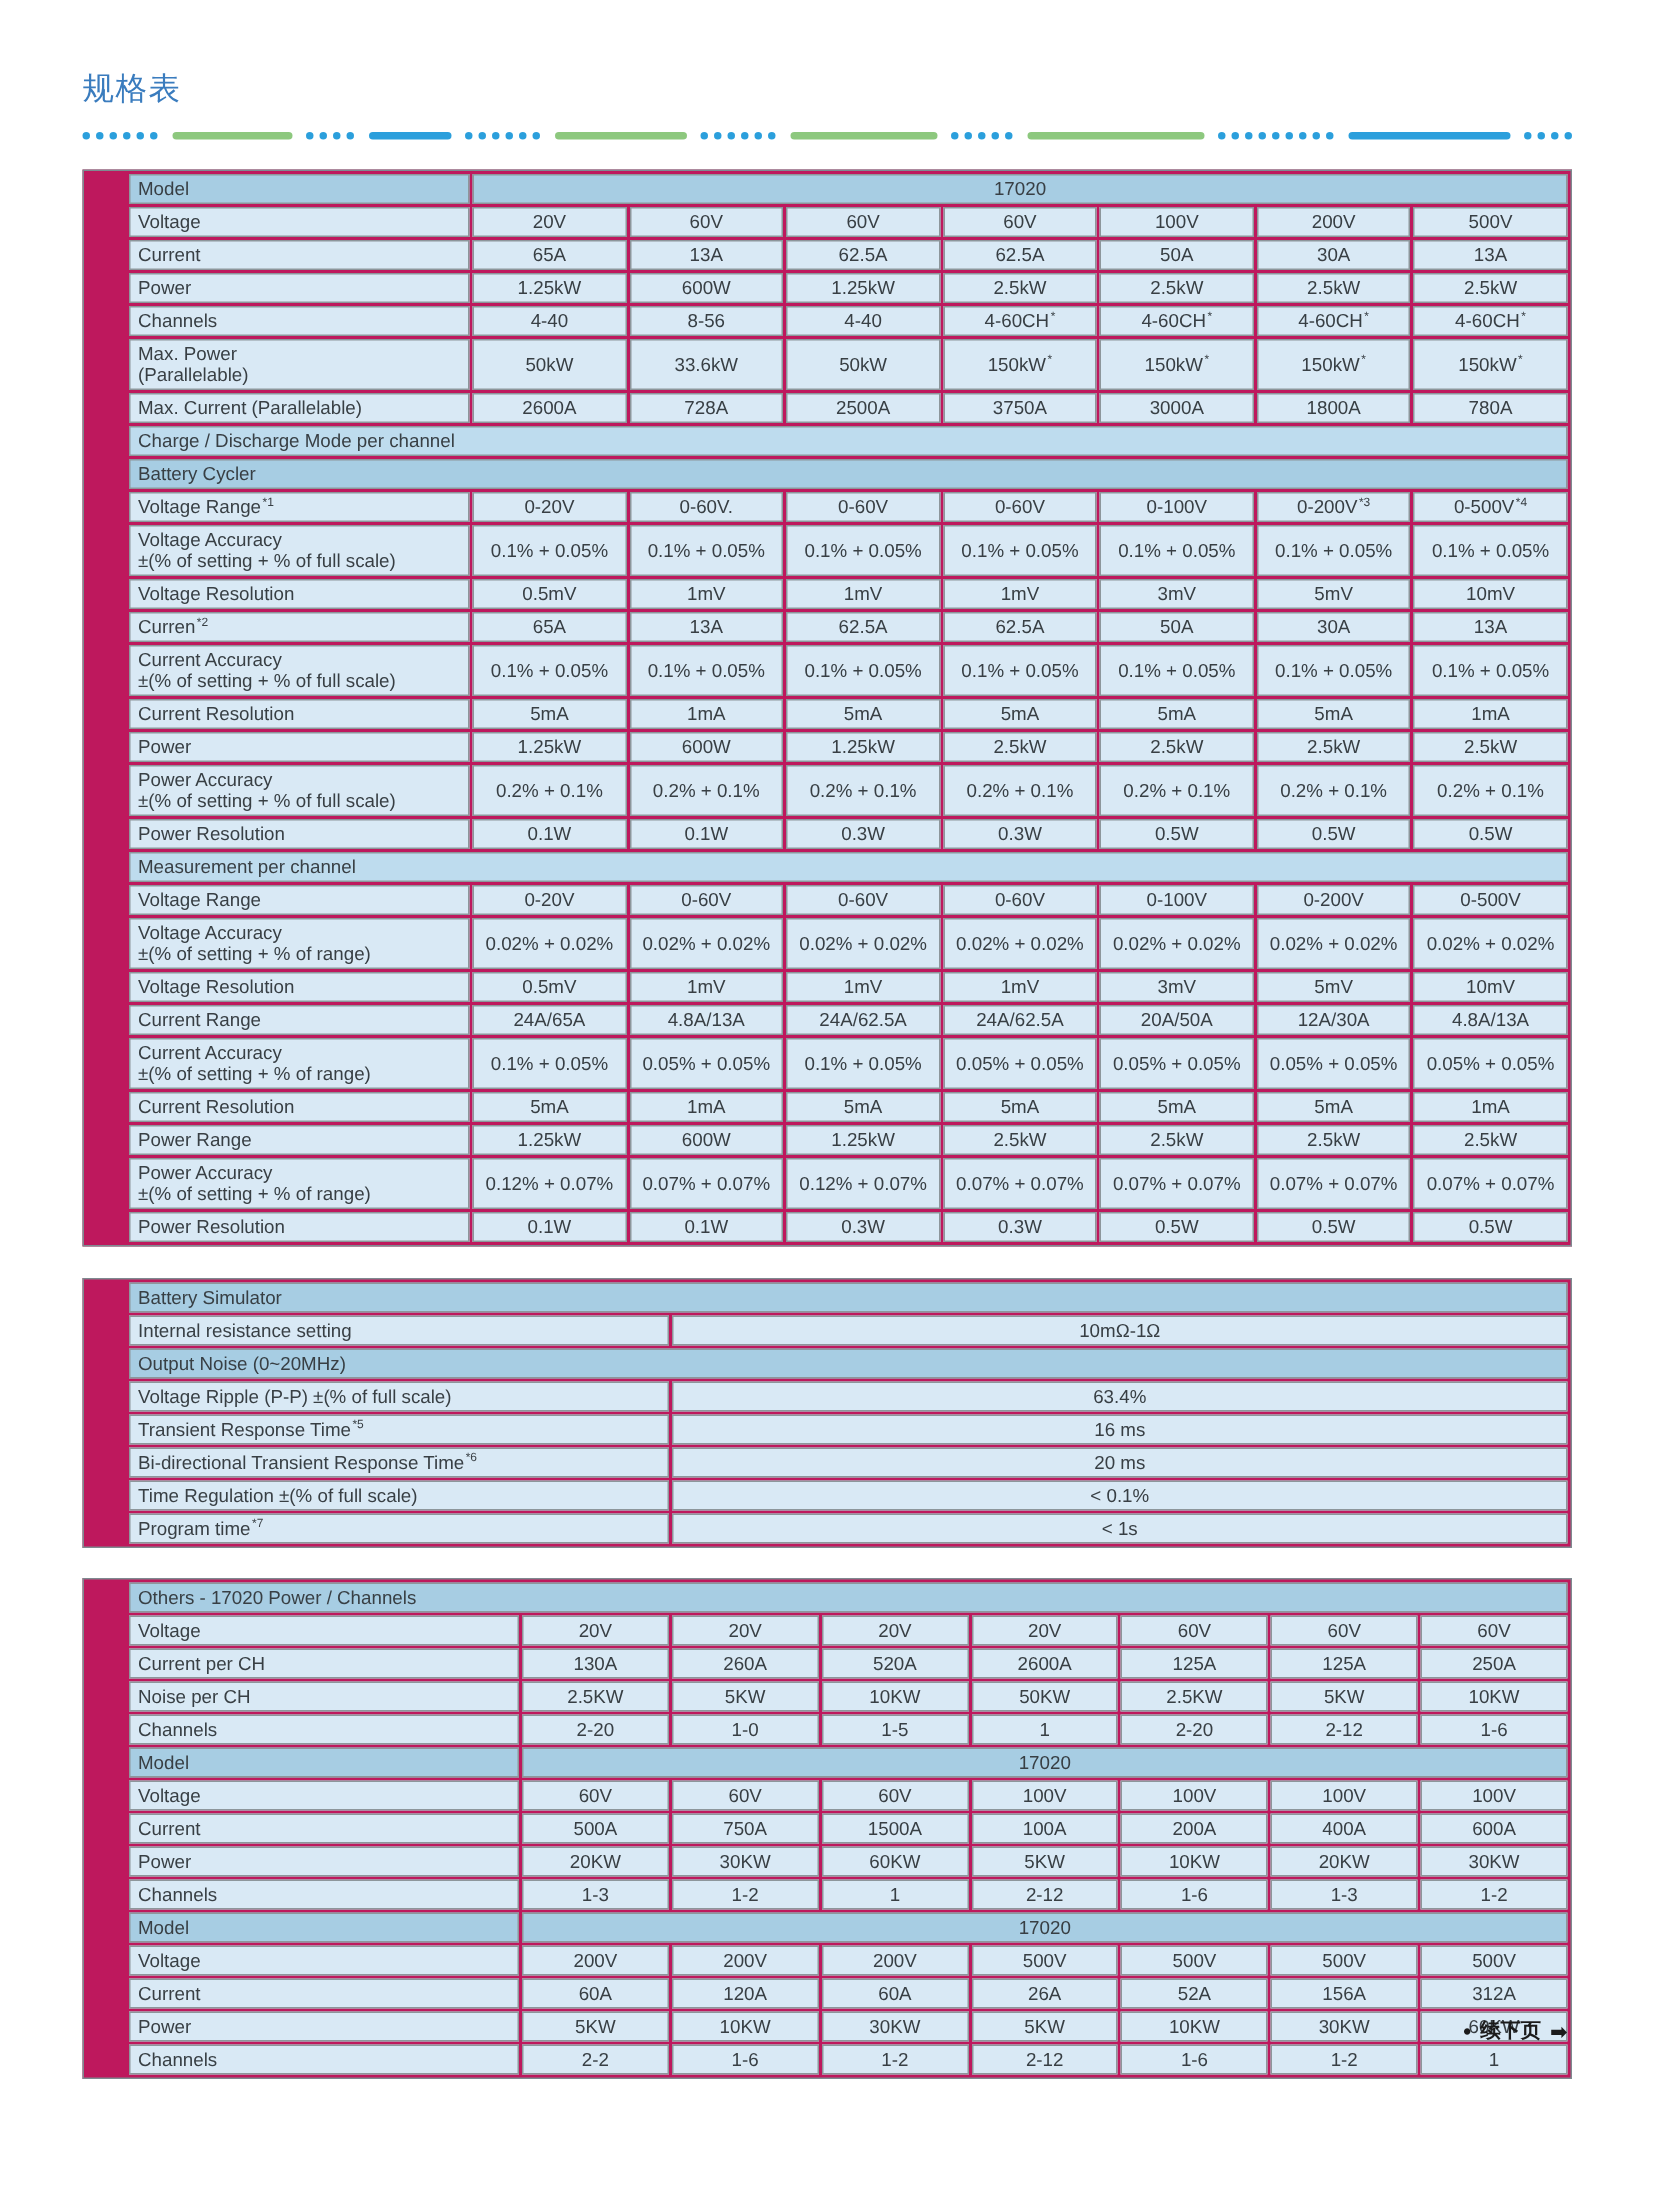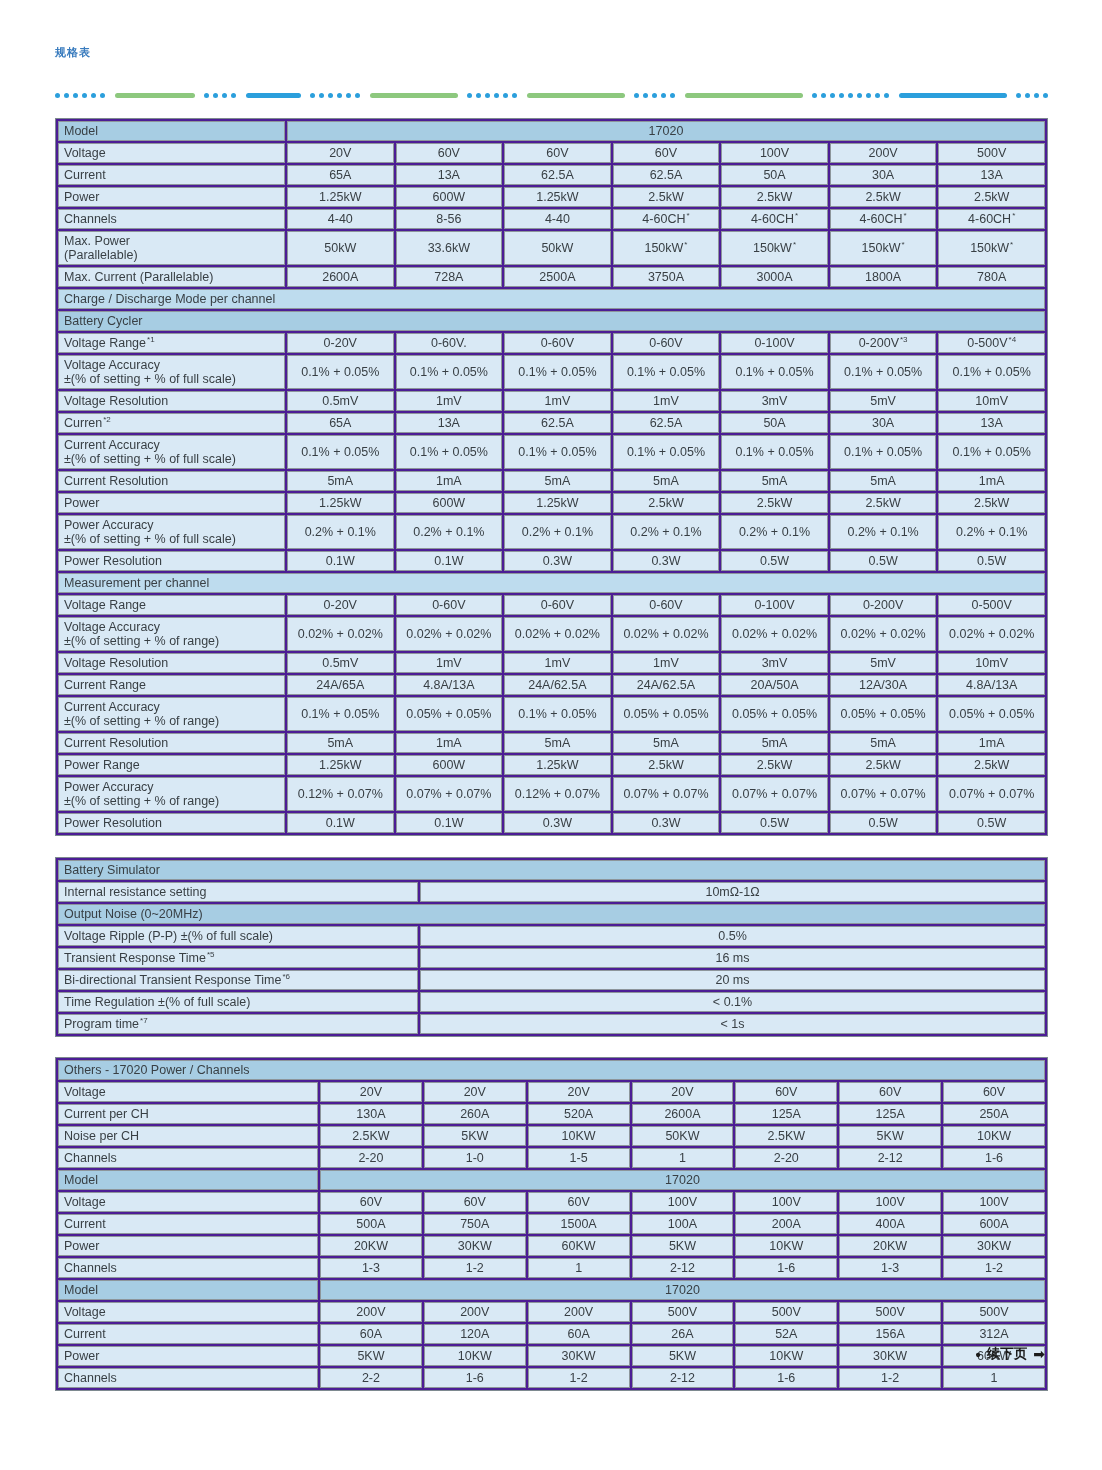--- a/index.html
+++ b/index.html
@@ -13,10 +13,10 @@
   .page { position: absolute; left: 55px; top: 45px; width: 993px; }
   .title {
     color: #3a7cbe;
-    font-size: 11px;
-    font-weight: 700;
+    font-size: 21px;
+    font-weight: 400;
     letter-spacing: 1px;
-    margin-bottom: 32px;
+    margin-bottom: 14px;
   }
   .divider {
     width: 993px; height: 6px;

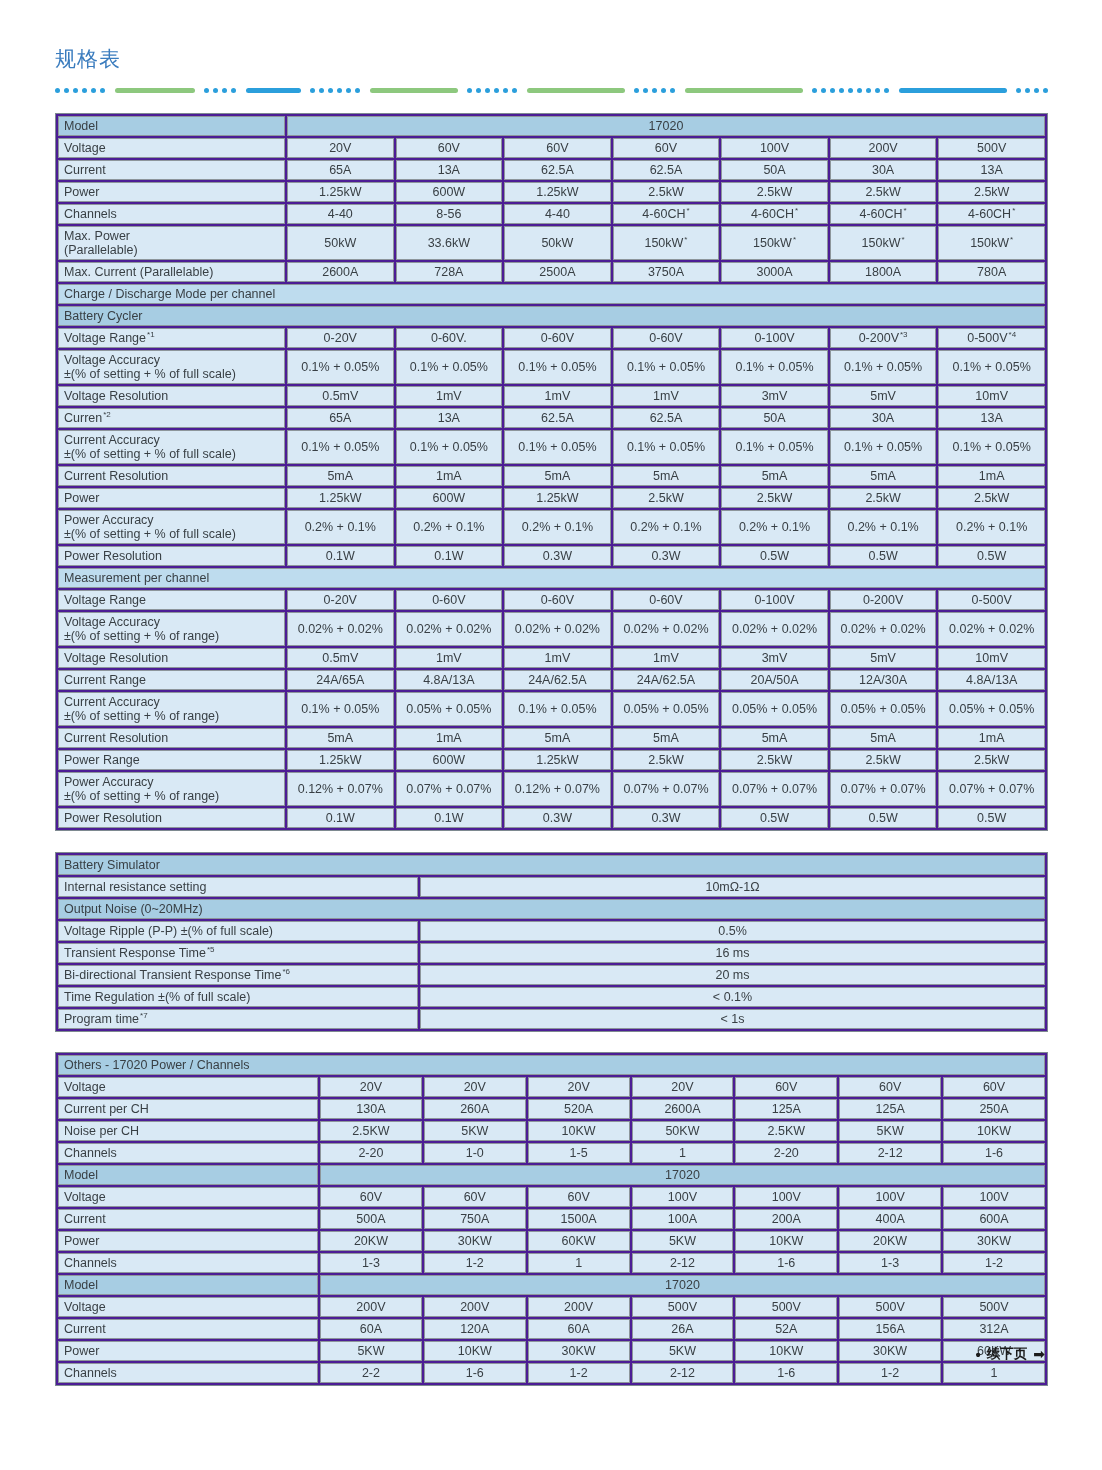--- a/index.html
+++ b/index.html
@@ -33,8 +33,9 @@
     table-layout: fixed;
     border-collapse: separate;
     border-spacing: 2px;
-    background: #4c1d95;
+    background: #be185d;
     border: 1px solid #7e8a90;
+    padding-left: 28px;
   }
   .t-main { margin-bottom: 16px; }
   .t-sim  { margin-bottom: 20px; margin-top: 21px; }

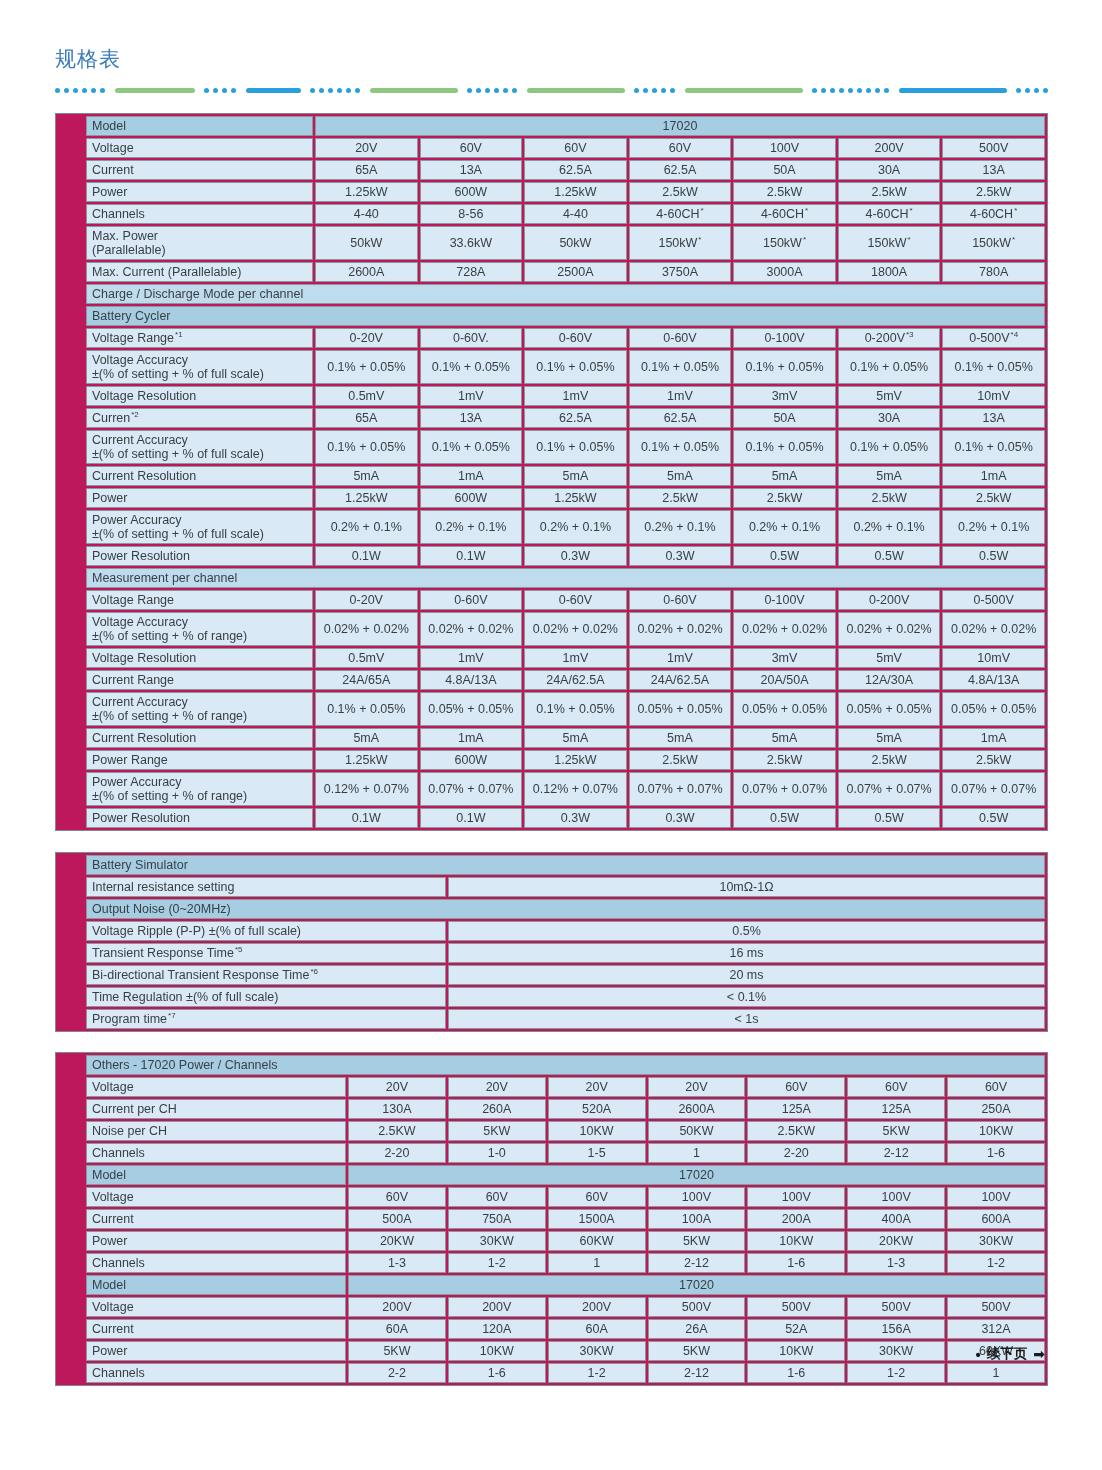--- a/index.html
+++ b/index.html
@@ -417,7 +417,7 @@
         </tr>
         <tr>
           <td>Voltage Ripple (P-P) ±(% of full scale)</td>
-          <td class="center">0.5%</td>
+          <td class="center">63.4%</td>
         </tr>
         <tr>
           <td>Transient Response Time<sup>*5</sup></td>

